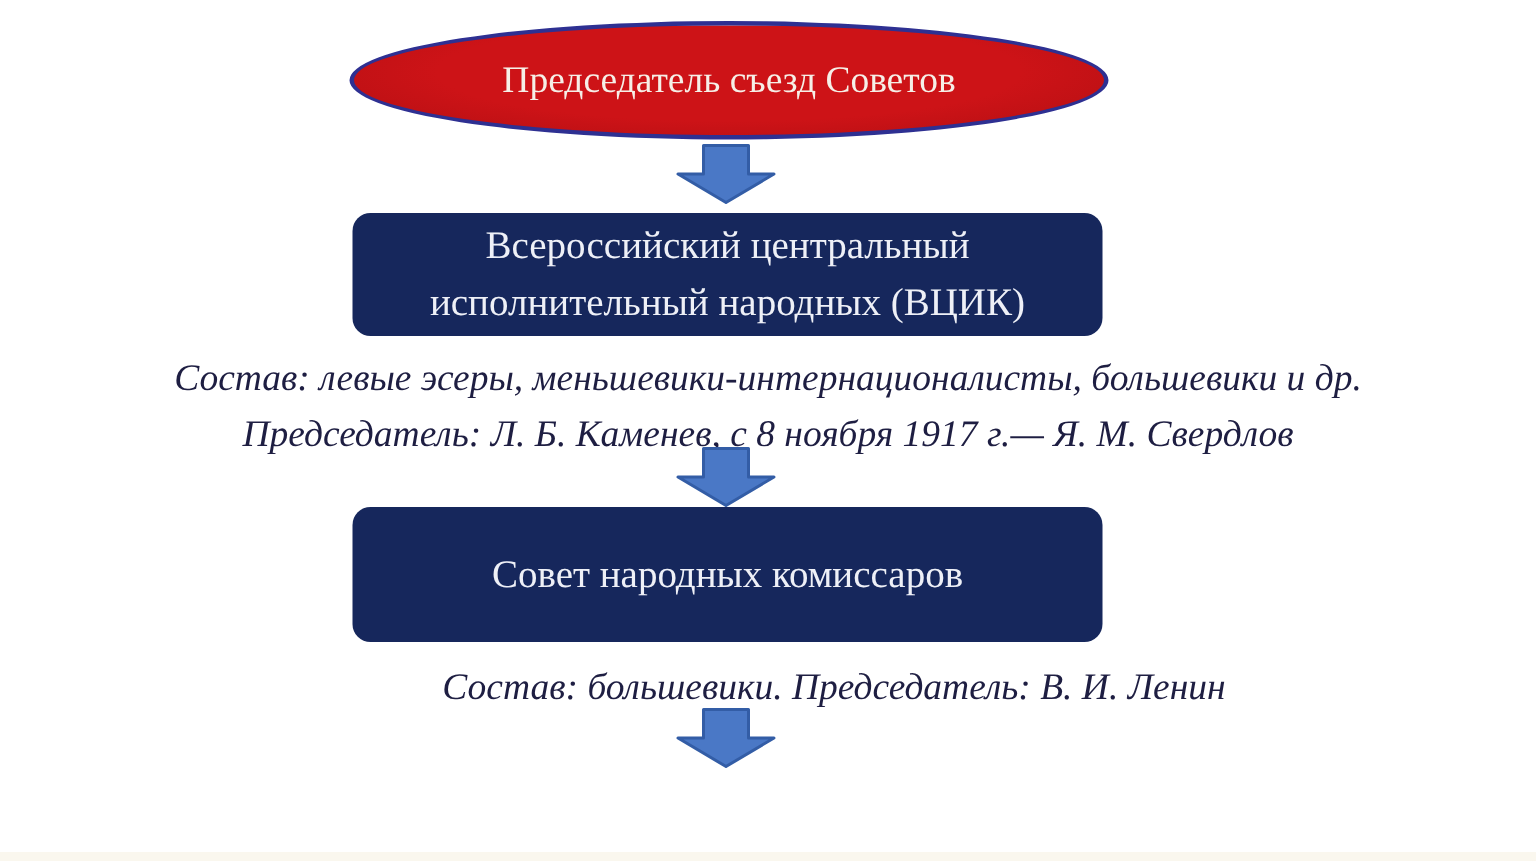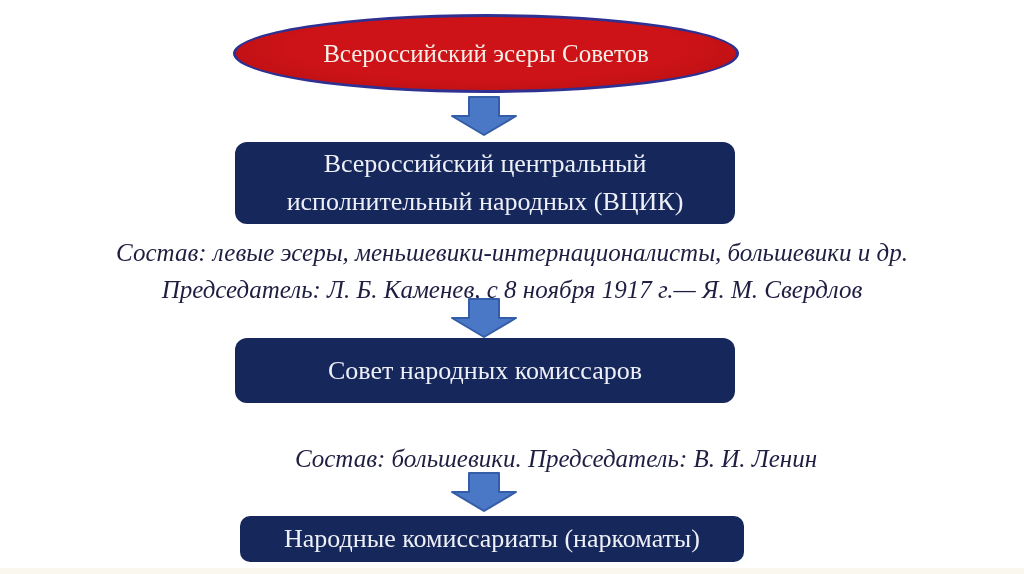--- a/index.html
+++ b/index.html
@@ -101,7 +101,7 @@
 <div class="stage">
 
   <div class="ellipse">
-    <span>Всероссийский эсеры Советов</span>
+    <span>Председатель съезд Советов</span>
   </div>
 
   <svg class="arrow arrow--1" viewBox="0 0 66 40">

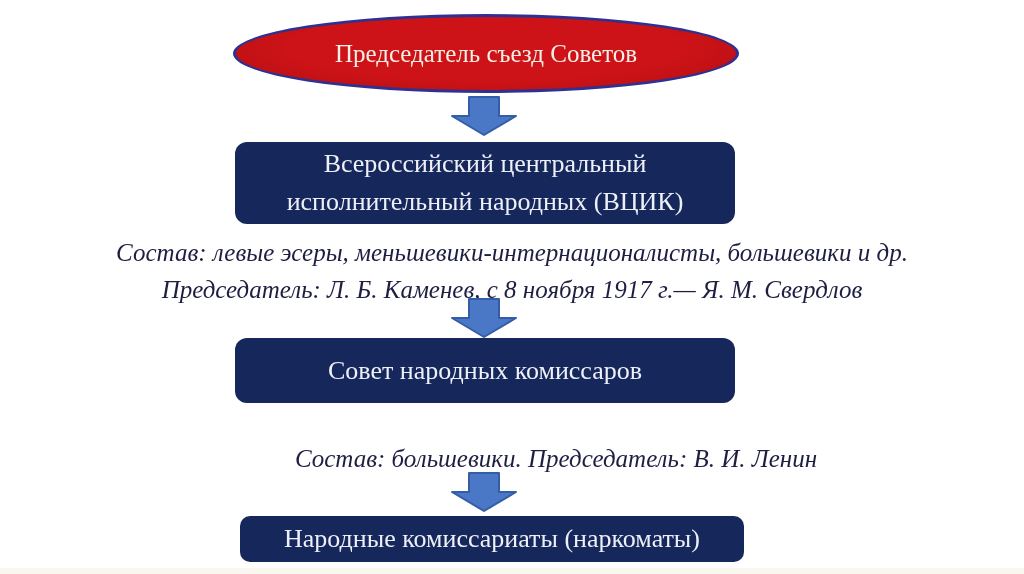--- a/index.html
+++ b/index.html
@@ -50,7 +50,7 @@
     line-height: 38px;
   }
   .nbox--vtsik     { left: 235px; top: 142px; width: 500px; height: 82px; }
-  .nbox--sovnarkom { left: 235px; top: 338px; width: 500px; height: 65px; }
+  .nbox--sovnarkom { left: 235px; top: 338px; width: 500px; height: 90px; }
   .nbox--narkomaty { left: 240px; top: 516px; width: 504px; height: 46px;
                      border-radius: 10px; line-height: 30px; }
 

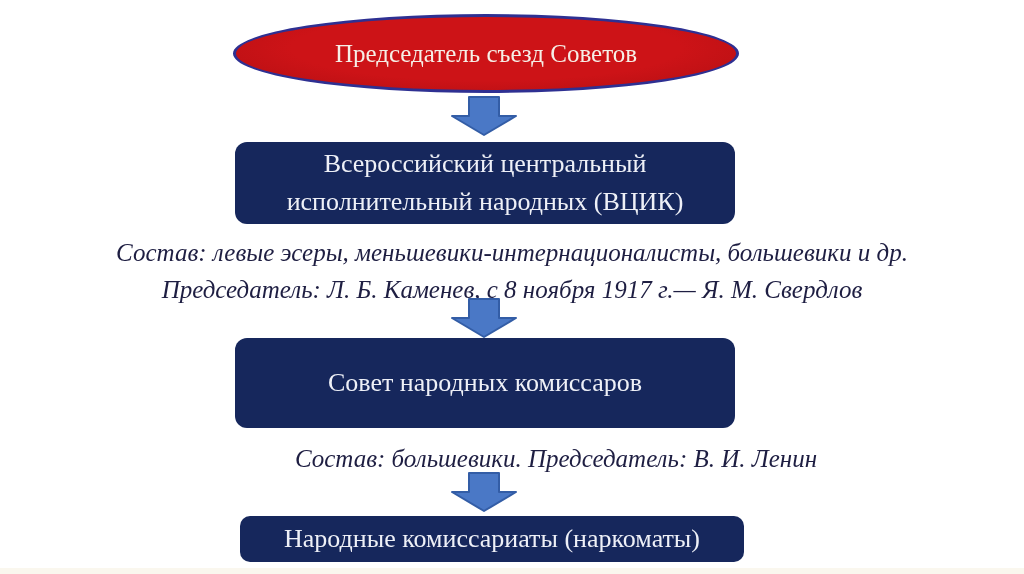--- a/index.html
+++ b/index.html
@@ -134,9 +134,6 @@
     <polygon points="18,1 48,1 48,20 65,20 33,39 1,20 18,20"></polygon>
   </svg>
 
-  <div class="nbox nbox--narkomaty">
-    <div>Народные комиссариаты (наркоматы)</div>
-  </div>
 
   <div class="edge-strip"></div>
 

